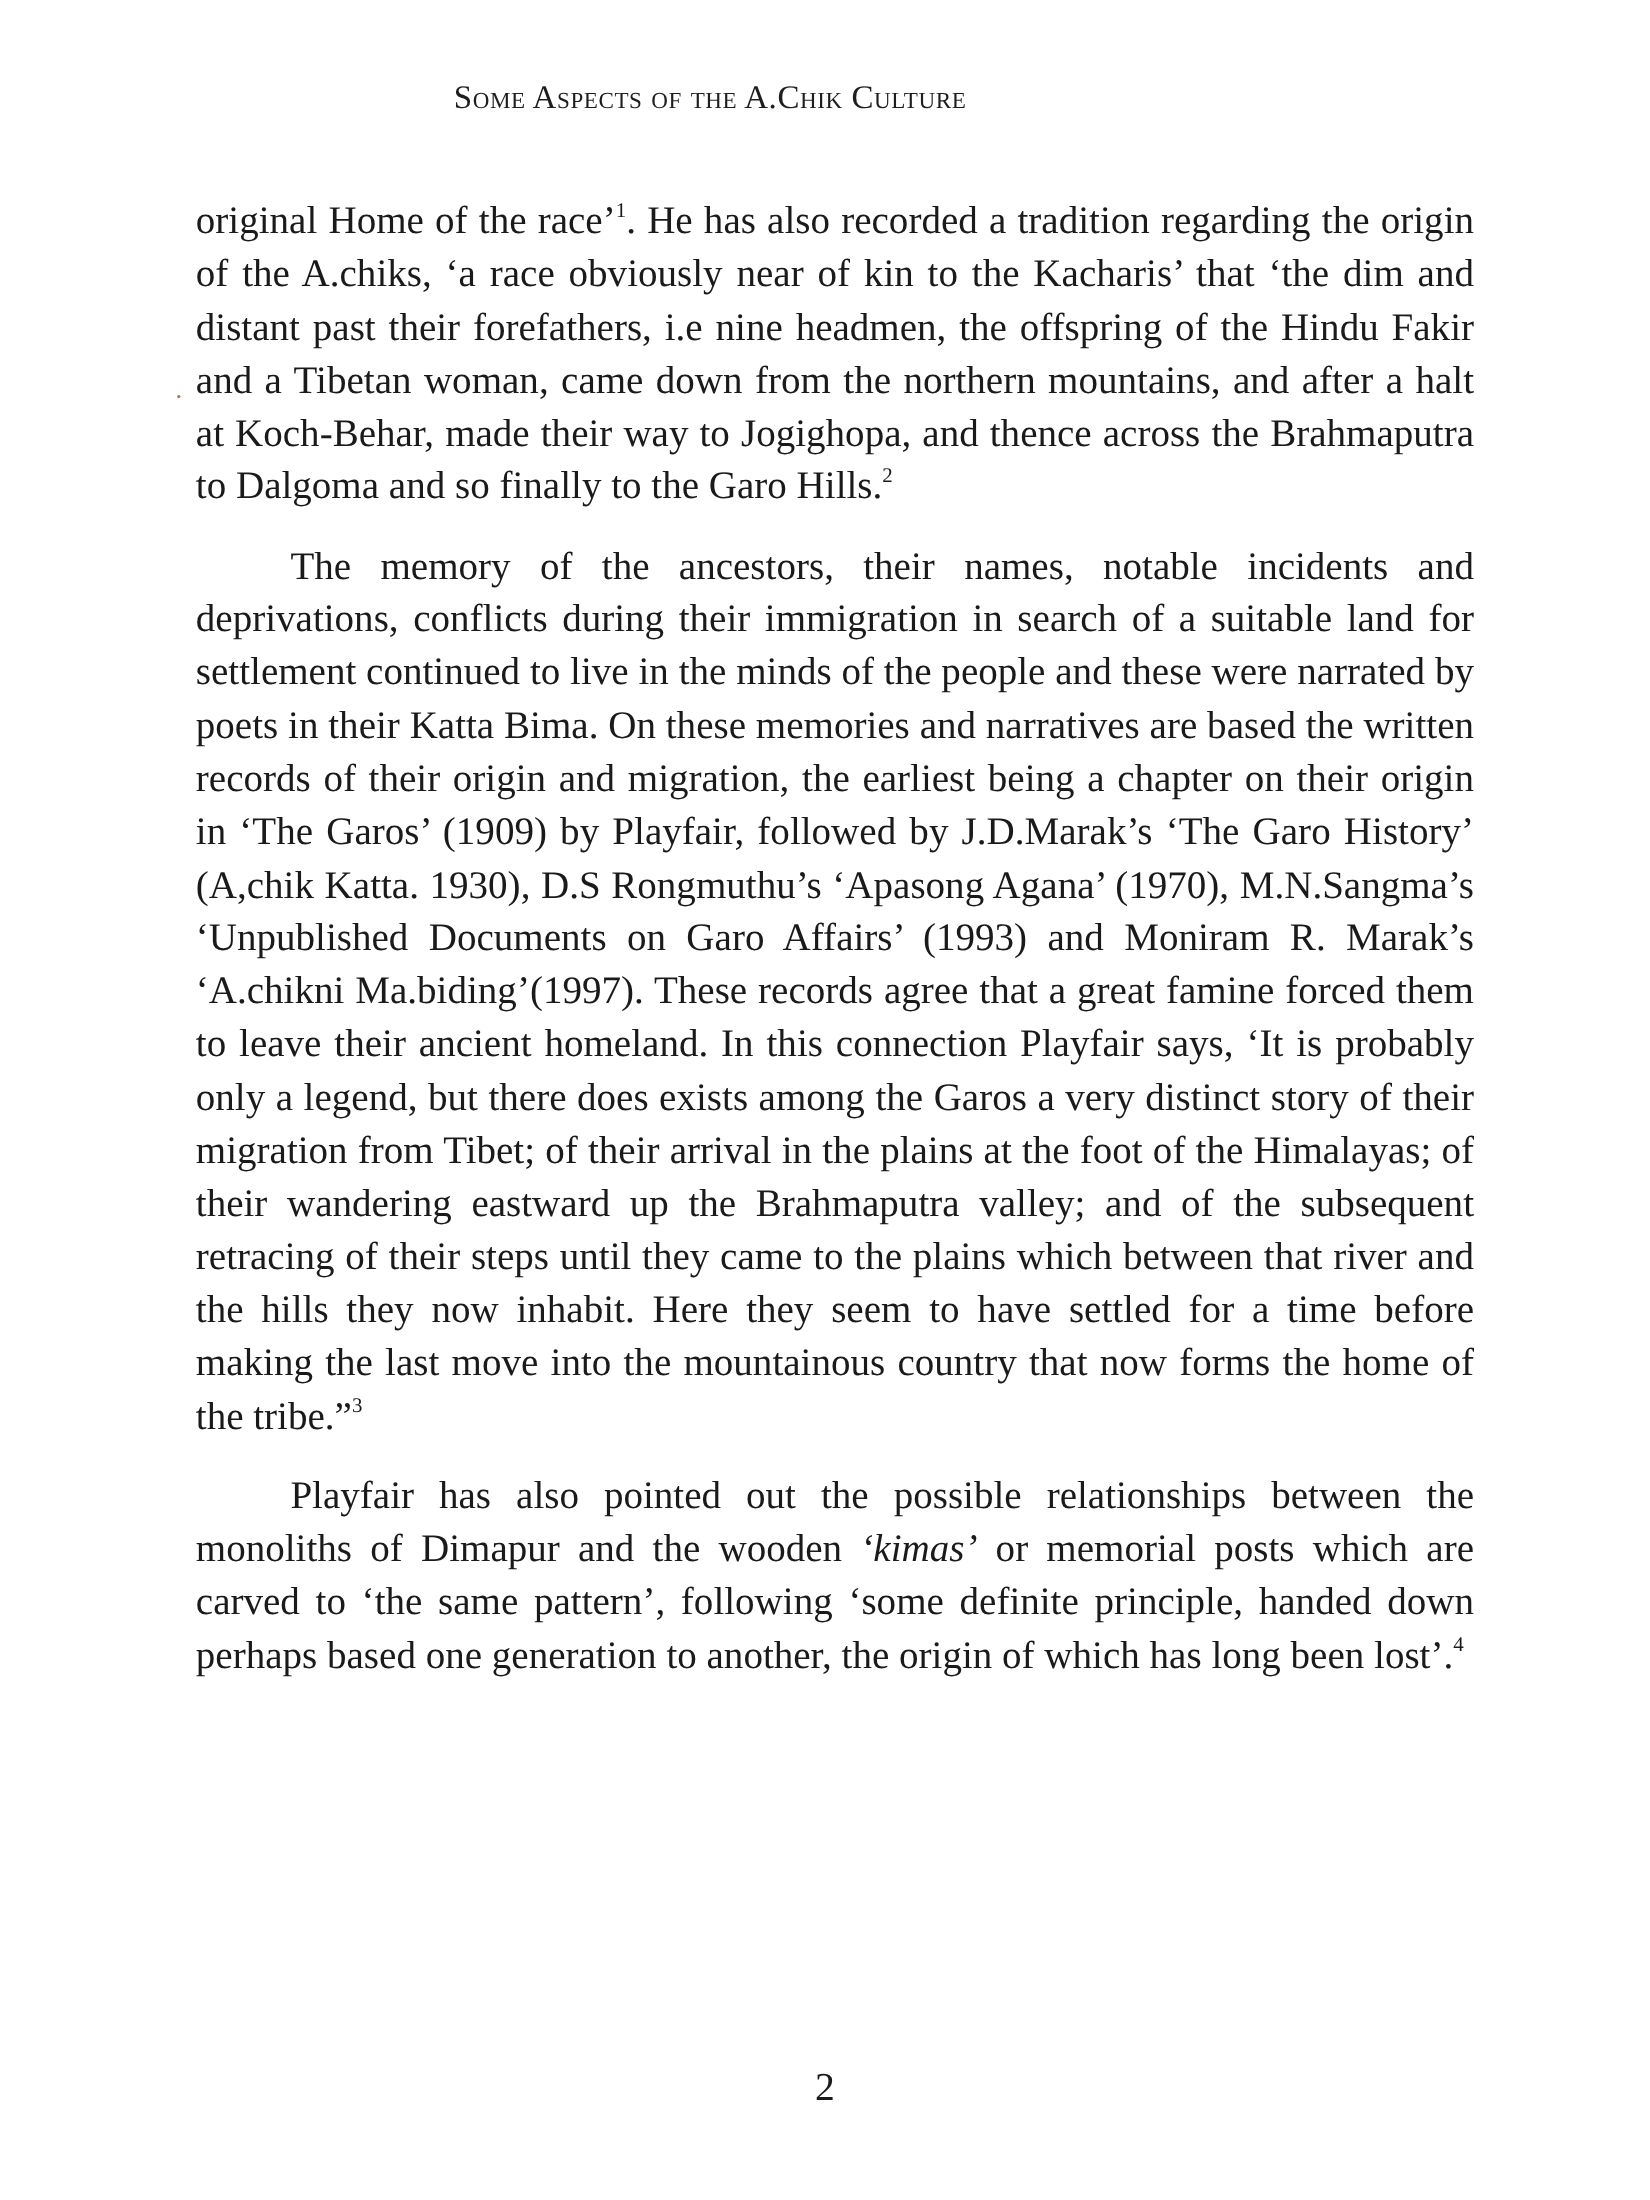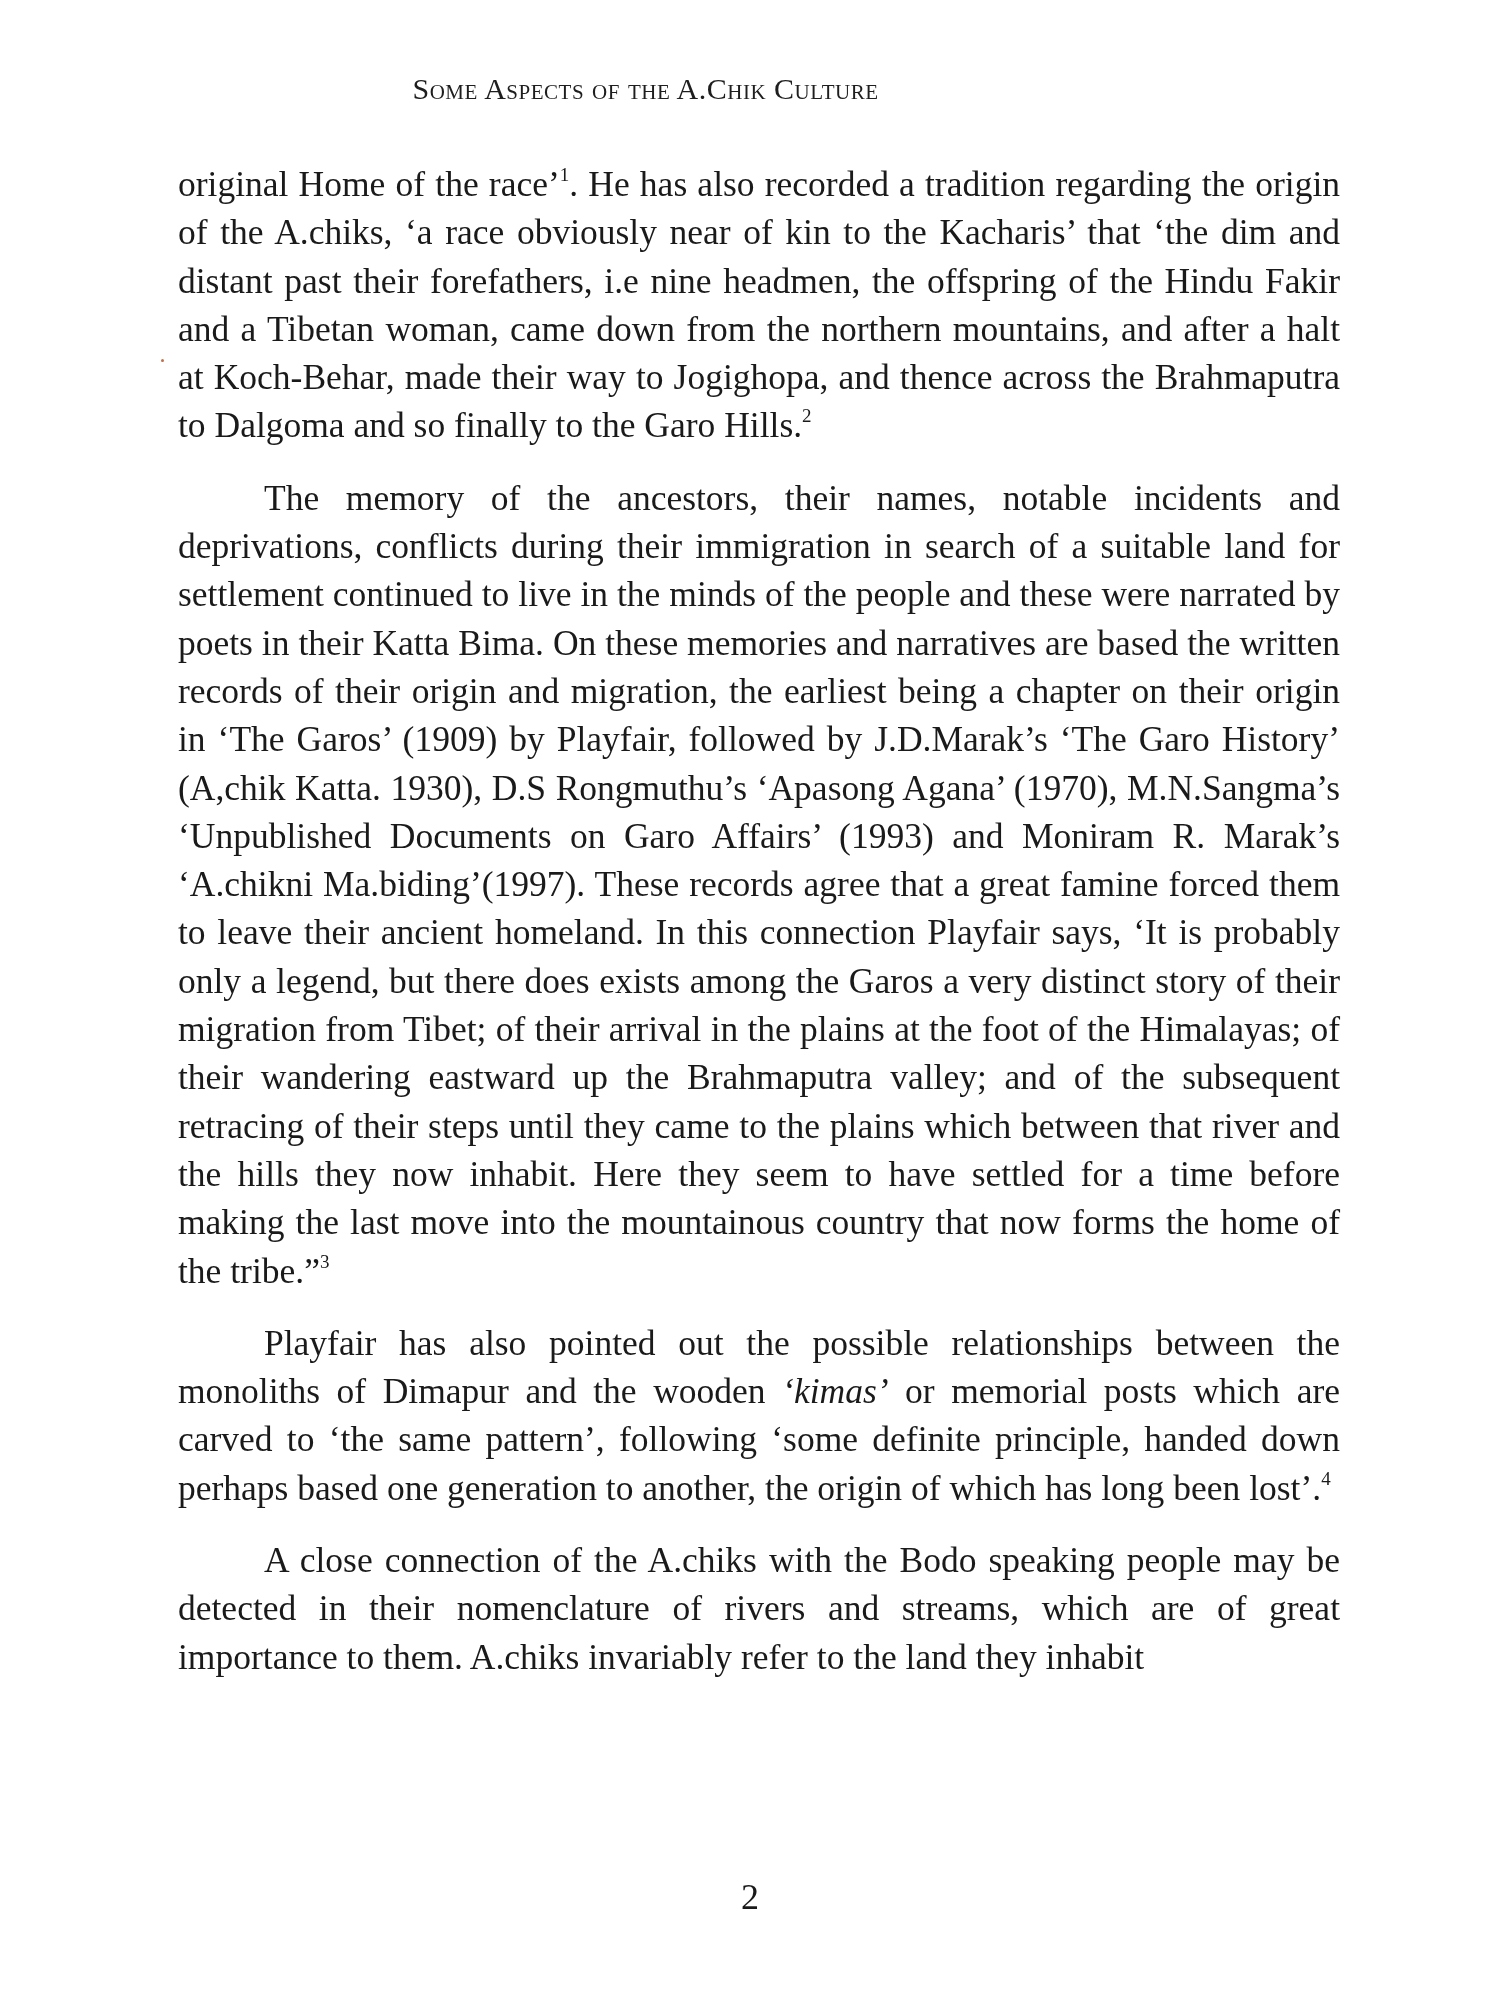--- a/index.html
+++ b/index.html
@@ -28,7 +28,7 @@
     }
     .page-body {
       position: absolute;
-      top: 160px;
+      top: 176px;
       left: 178px;
       width: 1162px;
     }

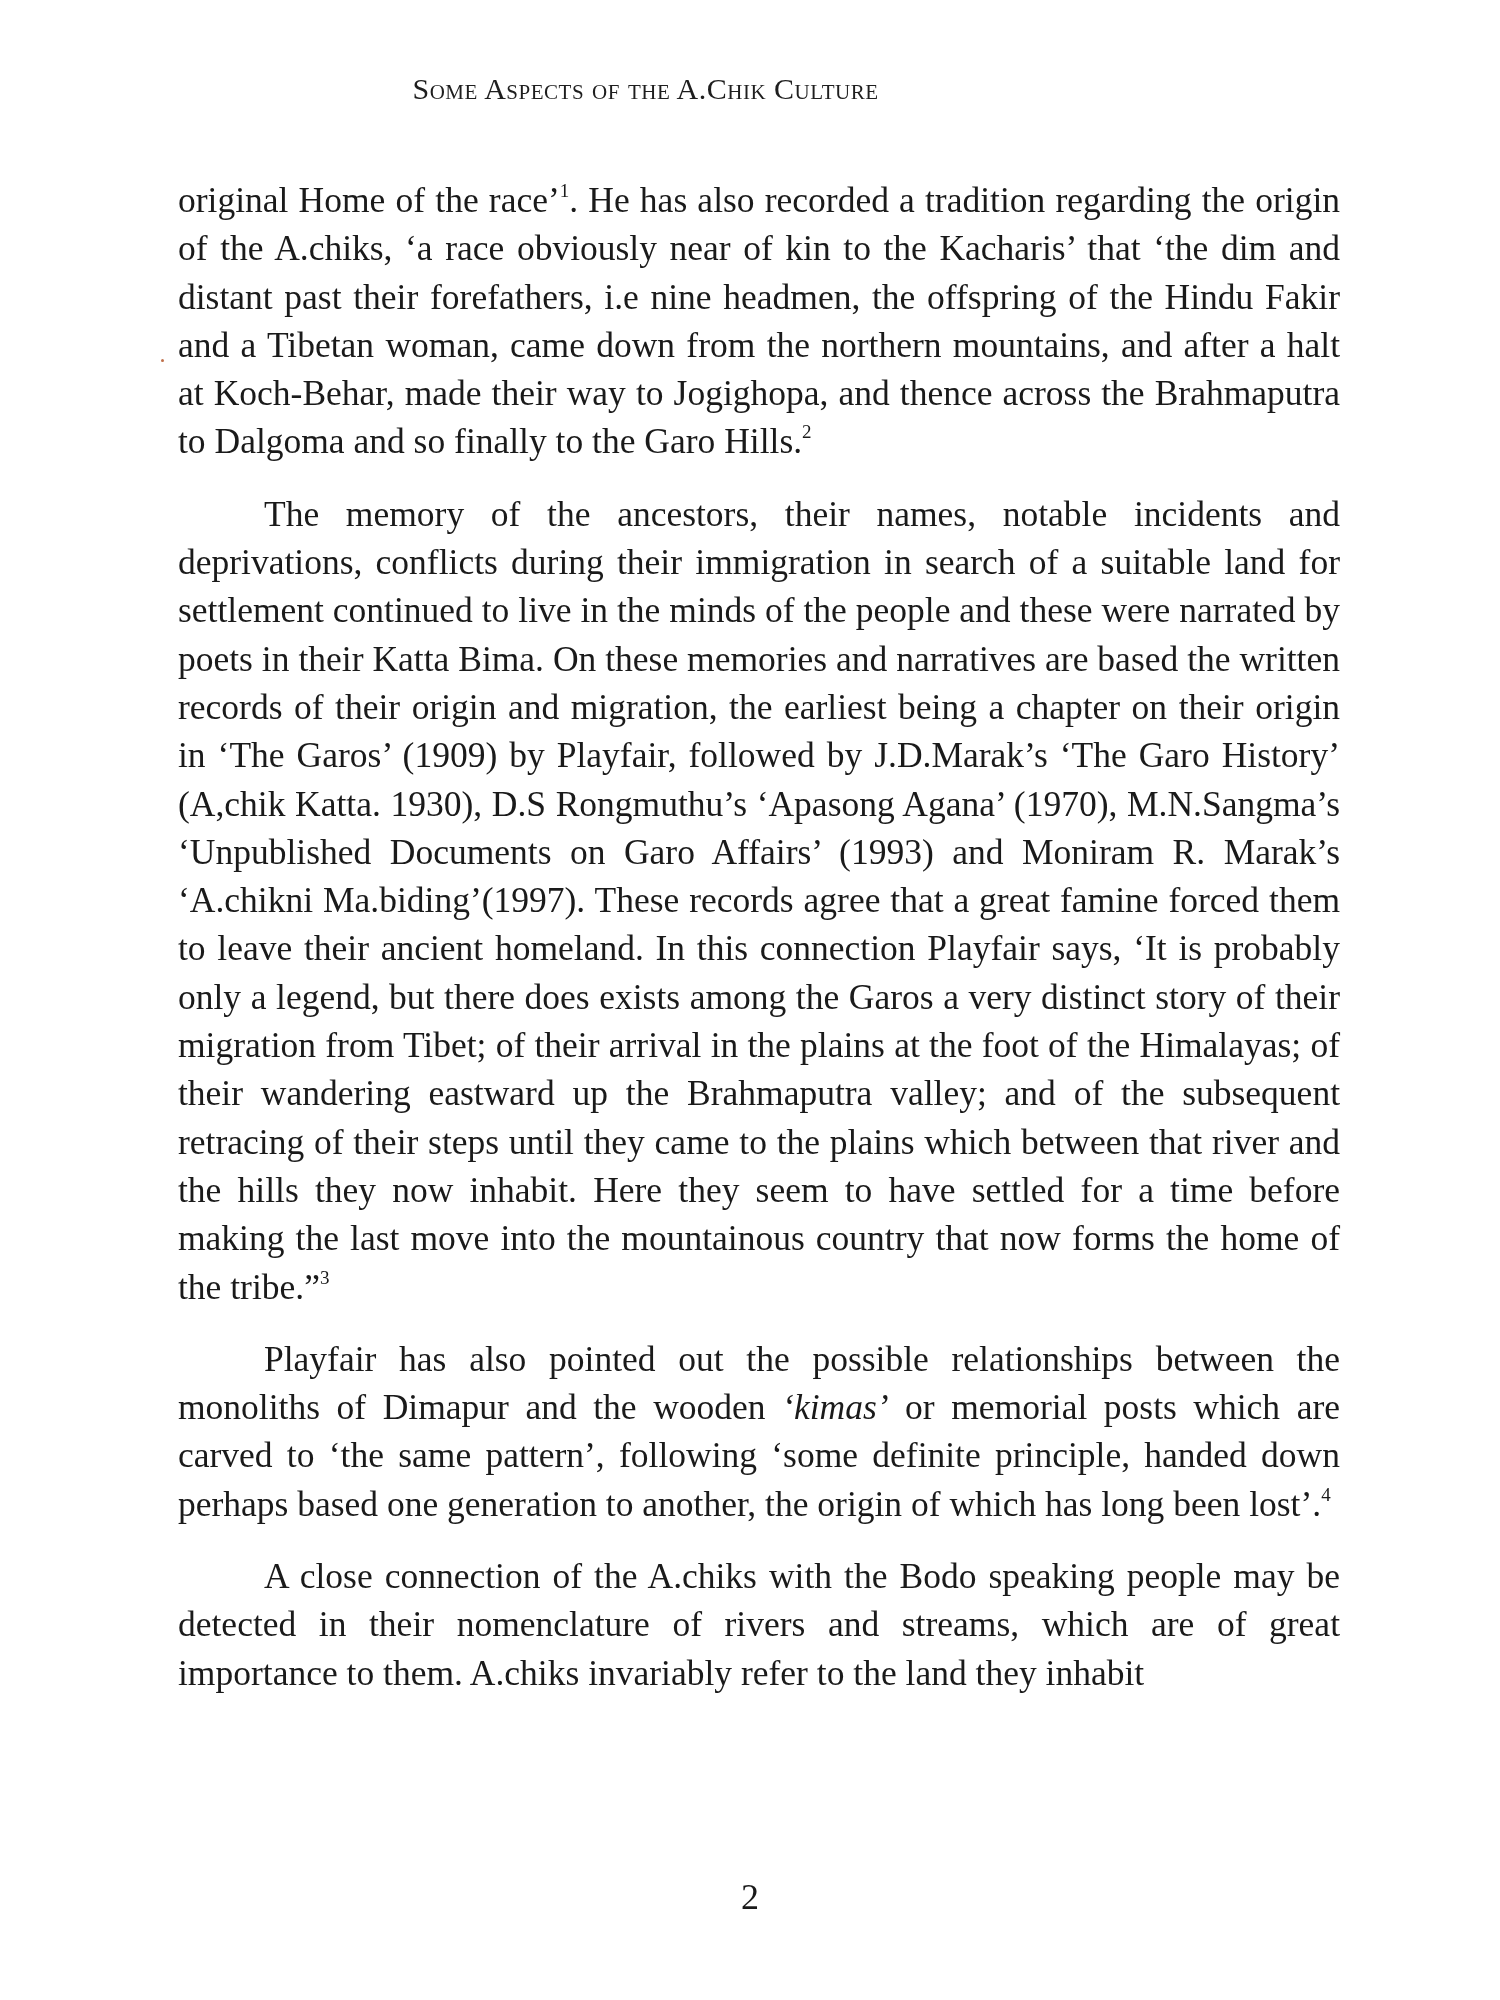--- a/index.html
+++ b/index.html
@@ -82,7 +82,6 @@
 
   <p class="para indent"><span>Playfair has also pointed out the possible relationships between the monoliths of Dimapur and the wooden </span><em>‘kimas’</em><span> or memorial posts which are carved to ‘the same pattern’, following ‘some definite principle, handed down perhaps based one generation to another, the origin of which has long been lost’.</span><sup>4</sup></p>
 
-  <p class="para indent"><span>A close connection of the A.chiks with the Bodo speaking people may be detected in their nomenclature of rivers and streams, which are of great importance to them. A.chiks invariably refer to the land they inhabit</span></p>
 
 </div>
 

